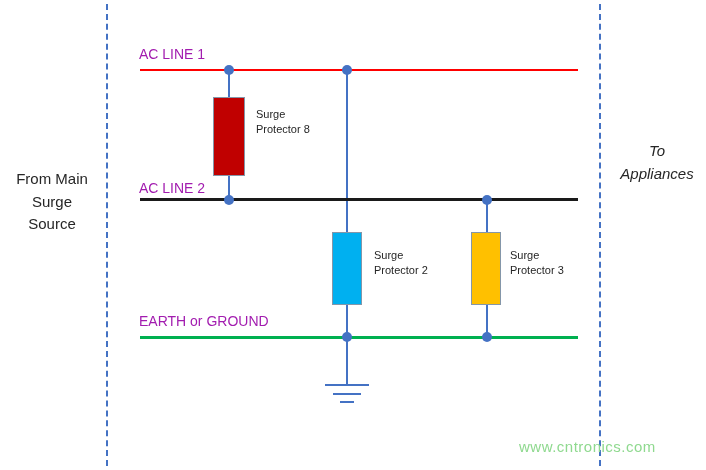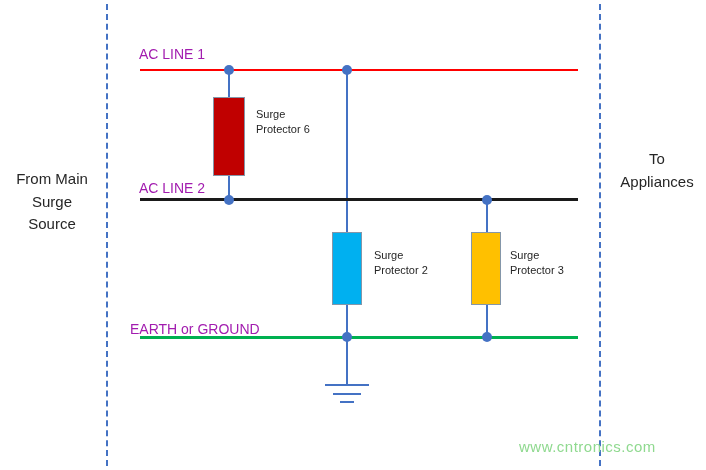--- a/index.html
+++ b/index.html
@@ -56,7 +56,7 @@
   <div class="protector" style="left: 213px; top: 97px; width: 32px; height: 79px; background: rgb(192, 0, 0);"></div>
   <div class="sp-label" style="left:256px; top:107px;">
     <div>Surge</div>
-    <div>Protector 6</div>
+    <div>Protector 8</div>
   </div>
 
   <div class="protector" style="left: 332px; top: 232px; width: 30px; height: 73px; background: rgb(0, 176, 240);"></div>

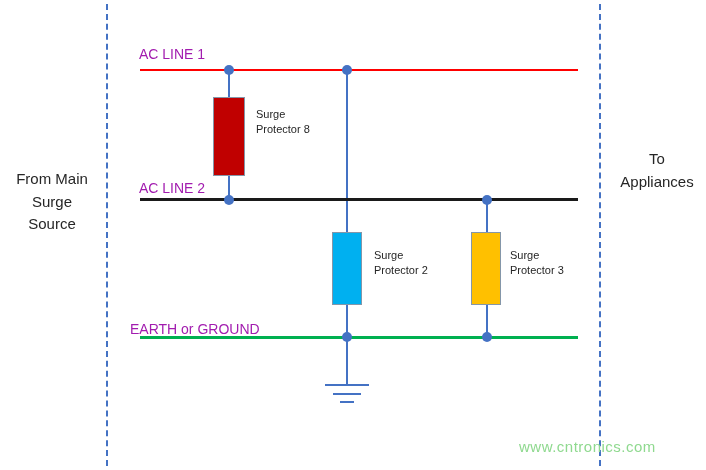--- a/index.html
+++ b/index.html
@@ -35,7 +35,7 @@
     <div>Surge</div>
     <div>Source</div>
   </div>
-  <div class="side-label" style="left:611px; top:148px; width:92px;">
+  <div class="side-label" style="left:611px; top:140px; width:92px;font-style:italic;">
     <div>To</div>
     <div>Appliances</div>
   </div>

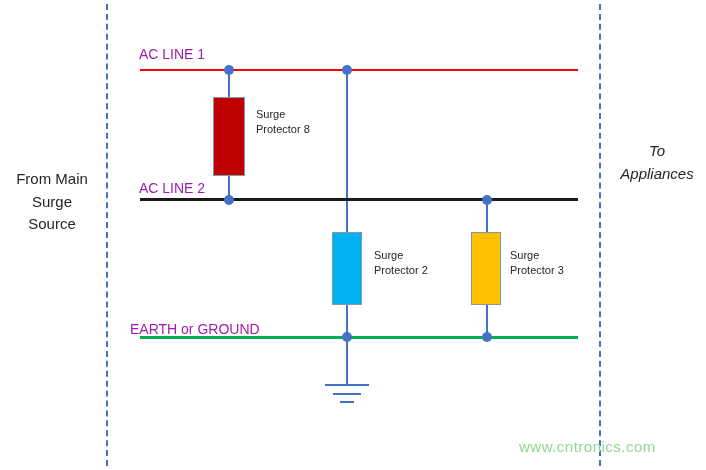--- a/index.html
+++ b/index.html
@@ -50,7 +50,7 @@
   <div class="line-label" style="left:139px; top:180px;">AC LINE 2</div>
   <div class="hline" style="top: 198px; height: 3px; background: rgb(26, 26, 26);"></div>
 
-  <div class="line-label" style="left:130px; top:313px;margin-top:8px;">EARTH or GROUND</div>
+  <div class="line-label" style="left:139px; top:313px;">EARTH or GROUND</div>
   <div class="hline" style="top: 336px; height: 3px; background: rgb(0, 176, 80);"></div>
 
   <div class="protector" style="left: 213px; top: 97px; width: 32px; height: 79px; background: rgb(192, 0, 0);"></div>

